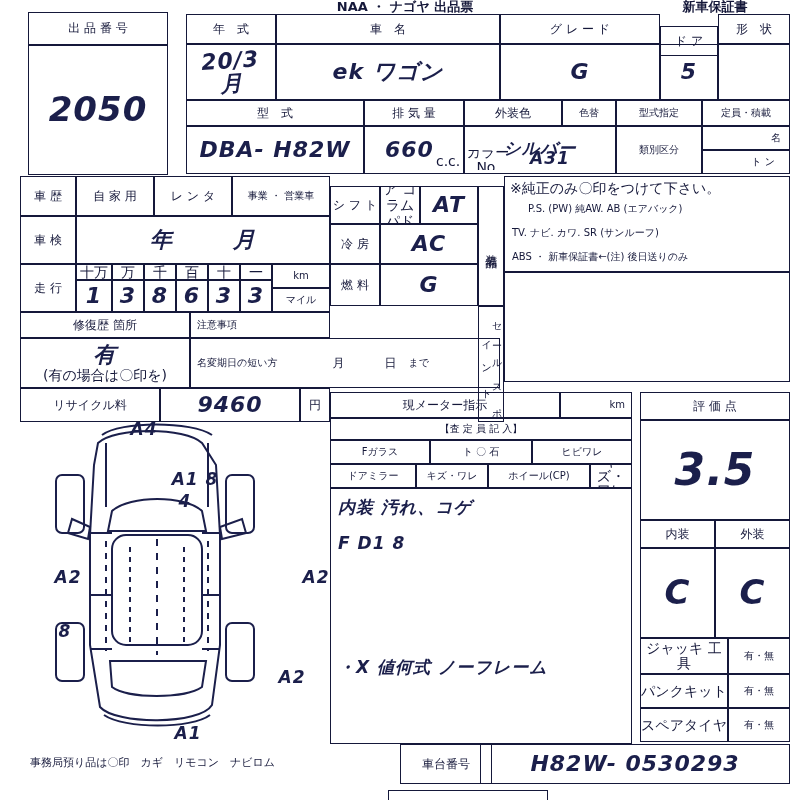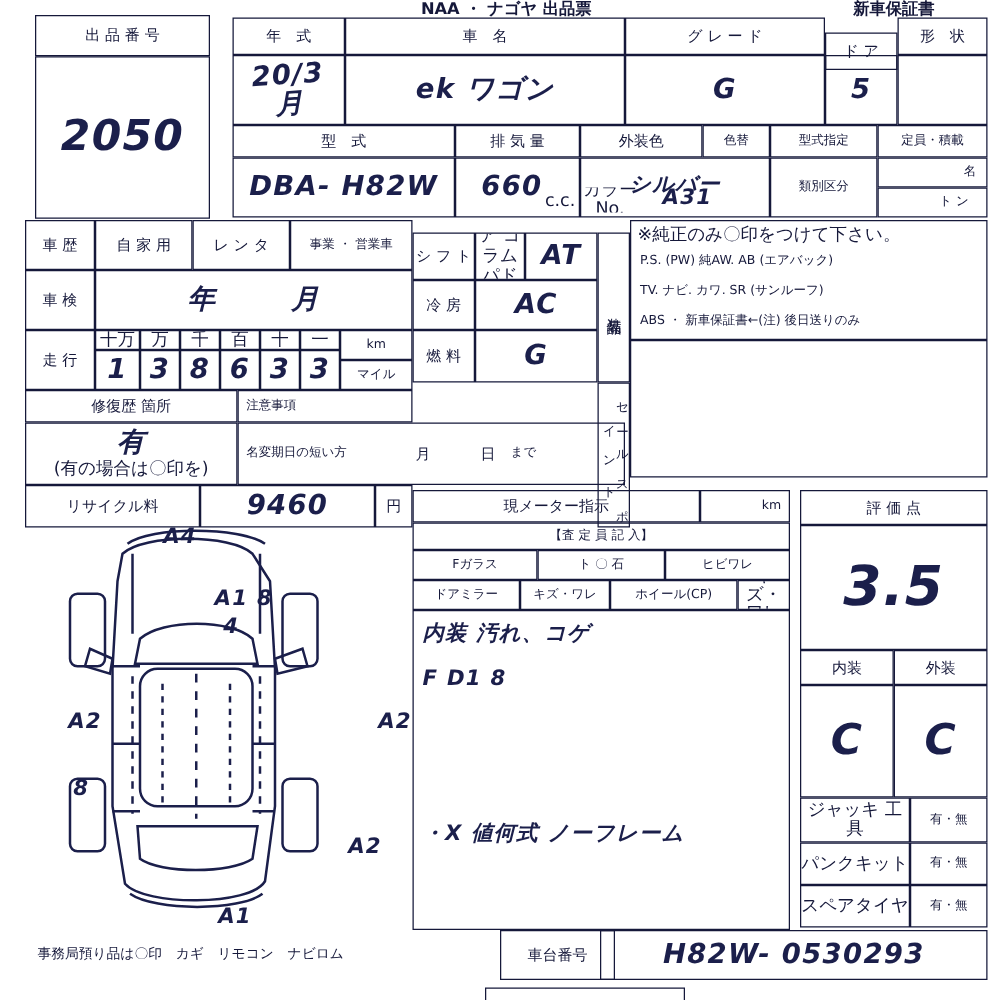--- a/index.html
+++ b/index.html
@@ -300,7 +300,7 @@
   <div class="cell" style="left:504px; top:178px; width:286px; height:20px; justify-content:flex-start; padding-left:6px; border:none;">
     <span class="lbl lbl-xs">※純正のみ〇印をつけて下さい。</span>
   </div>
-  <div class="cell" style="left:504px; top:196px; width:286px; height:26px; justify-content:flex-start; padding-left:8px; border:none;">
+  <div class="cell" style="left:504px; top:196px; width:286px; height:26px; justify-content:flex-start; padding-left:24px; border:none;">
     <span class="lbl lbl-sm">P.S. (PW) 純AW. AB (エアバック)</span>
   </div>
   <div class="cell" style="left:504px; top:220px; width:286px; height:26px; justify-content:flex-start; padding-left:8px; border:none;">

